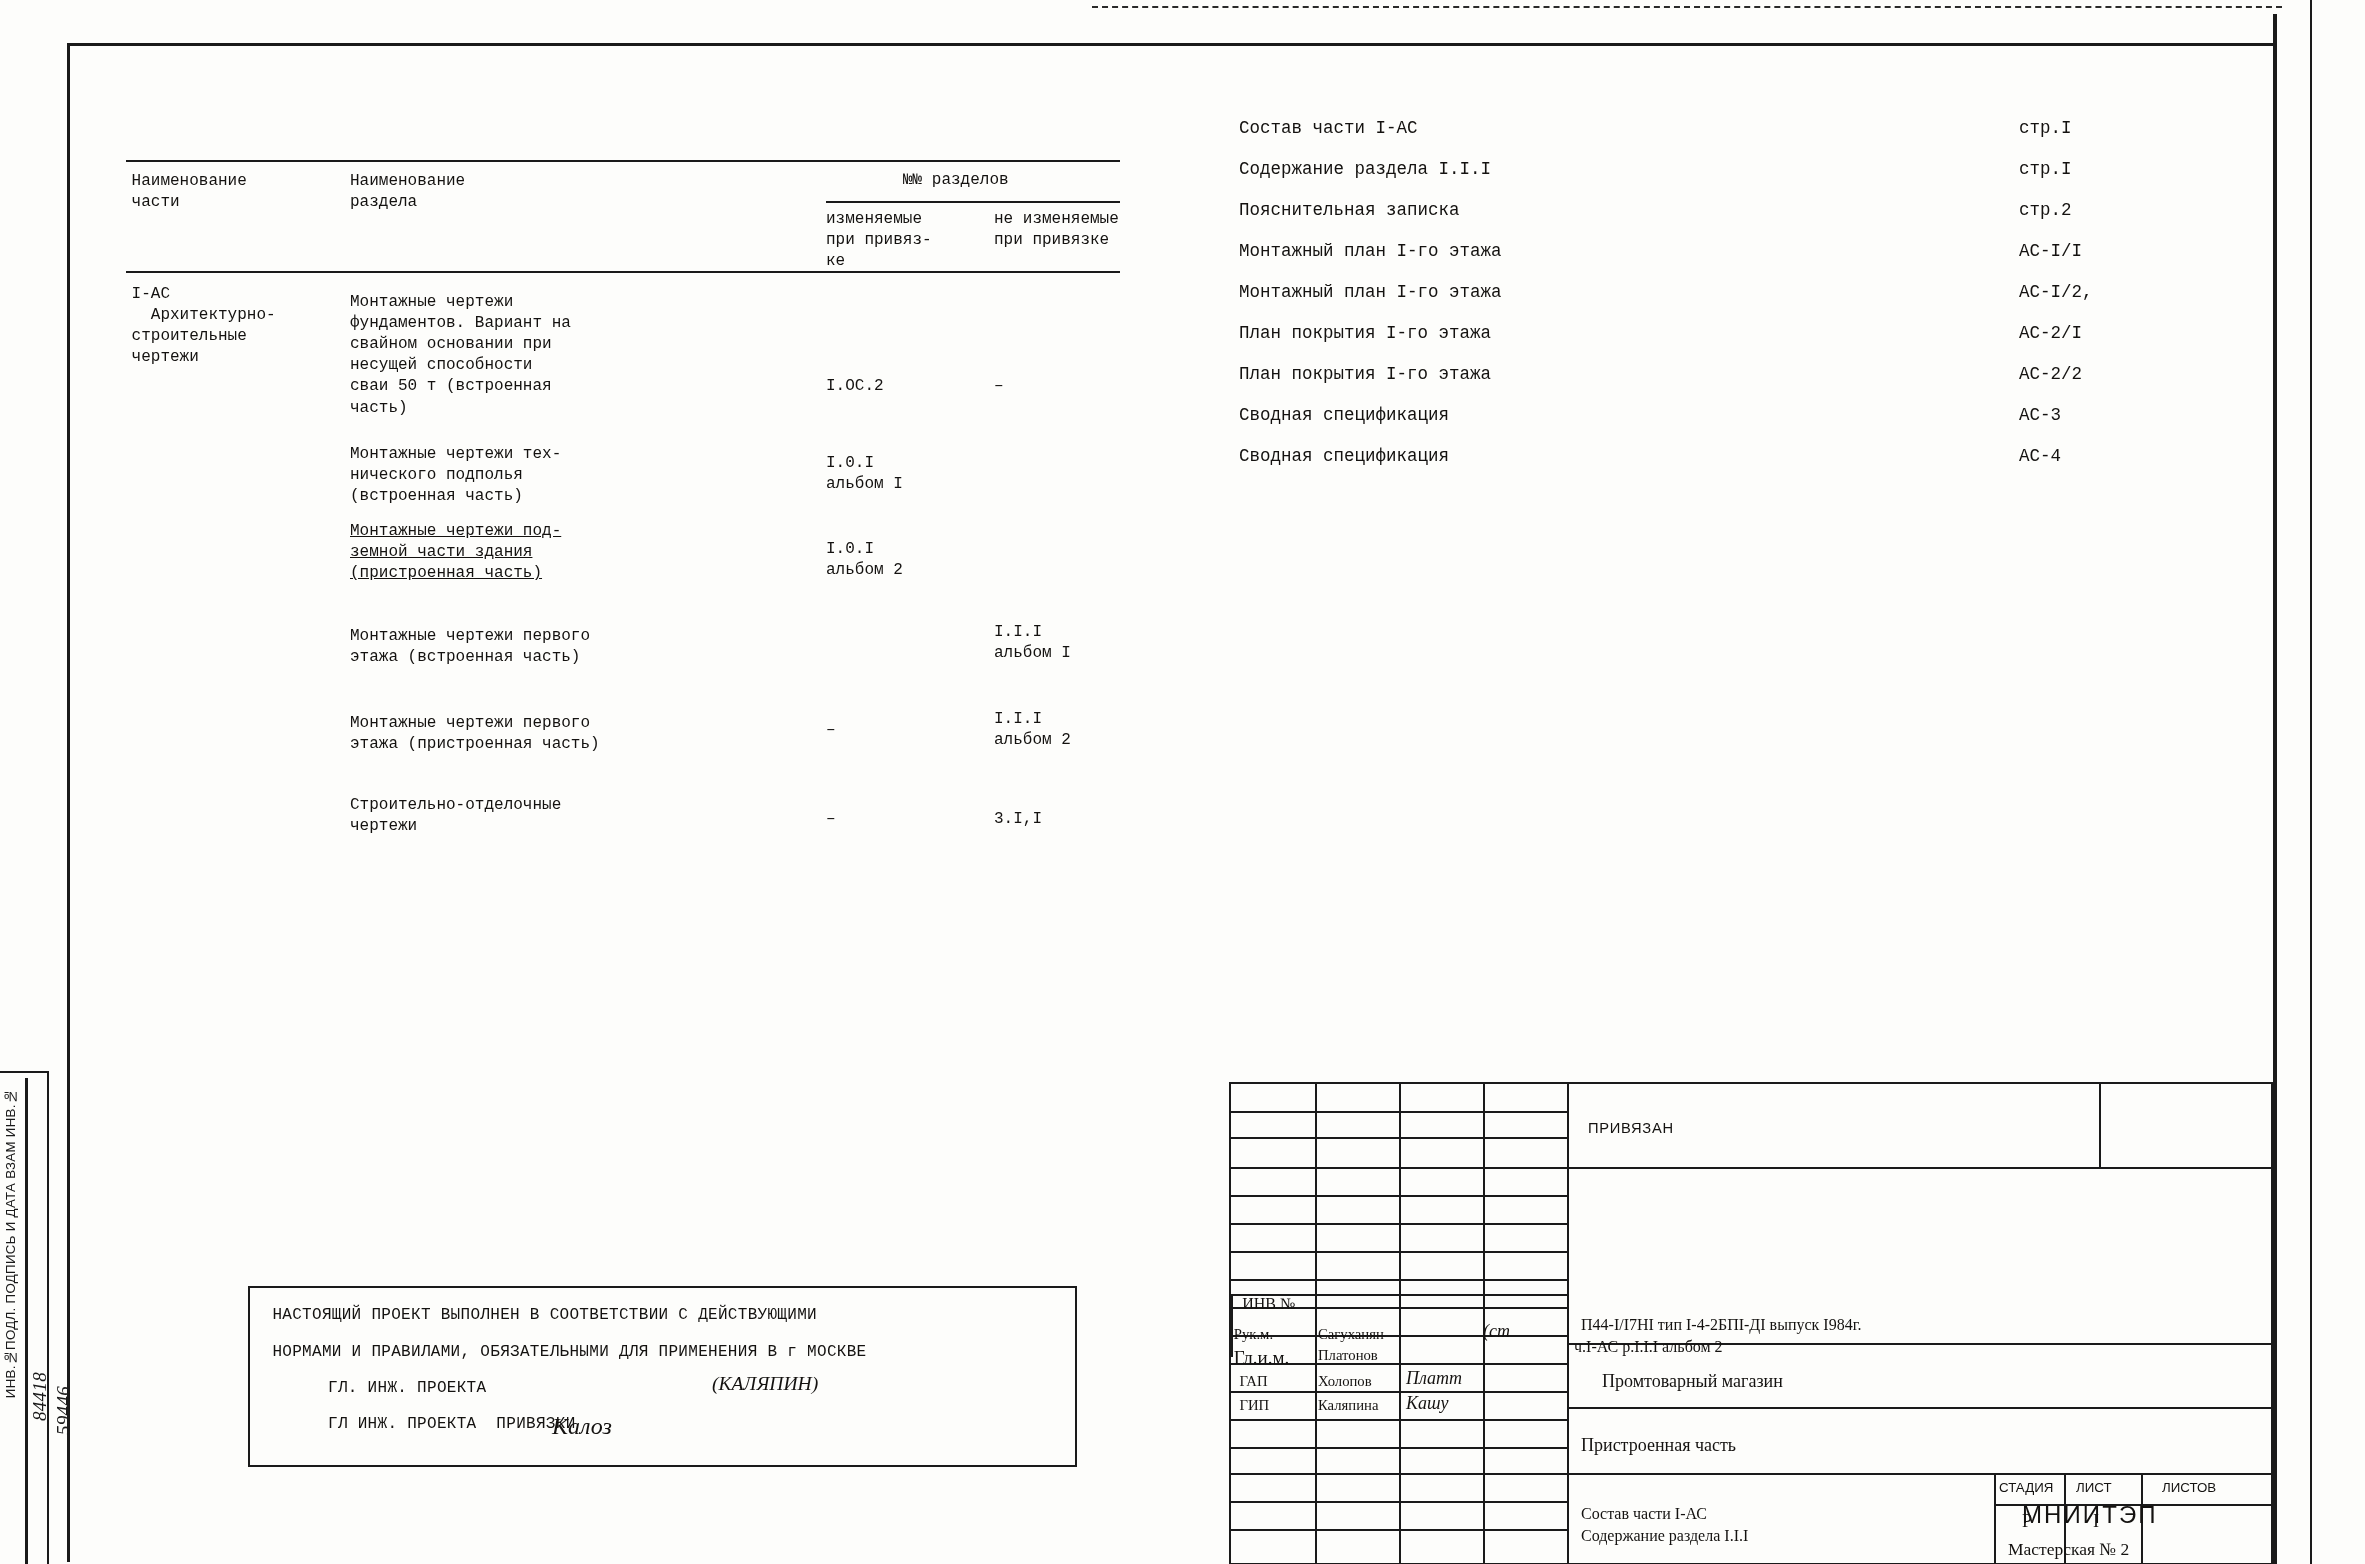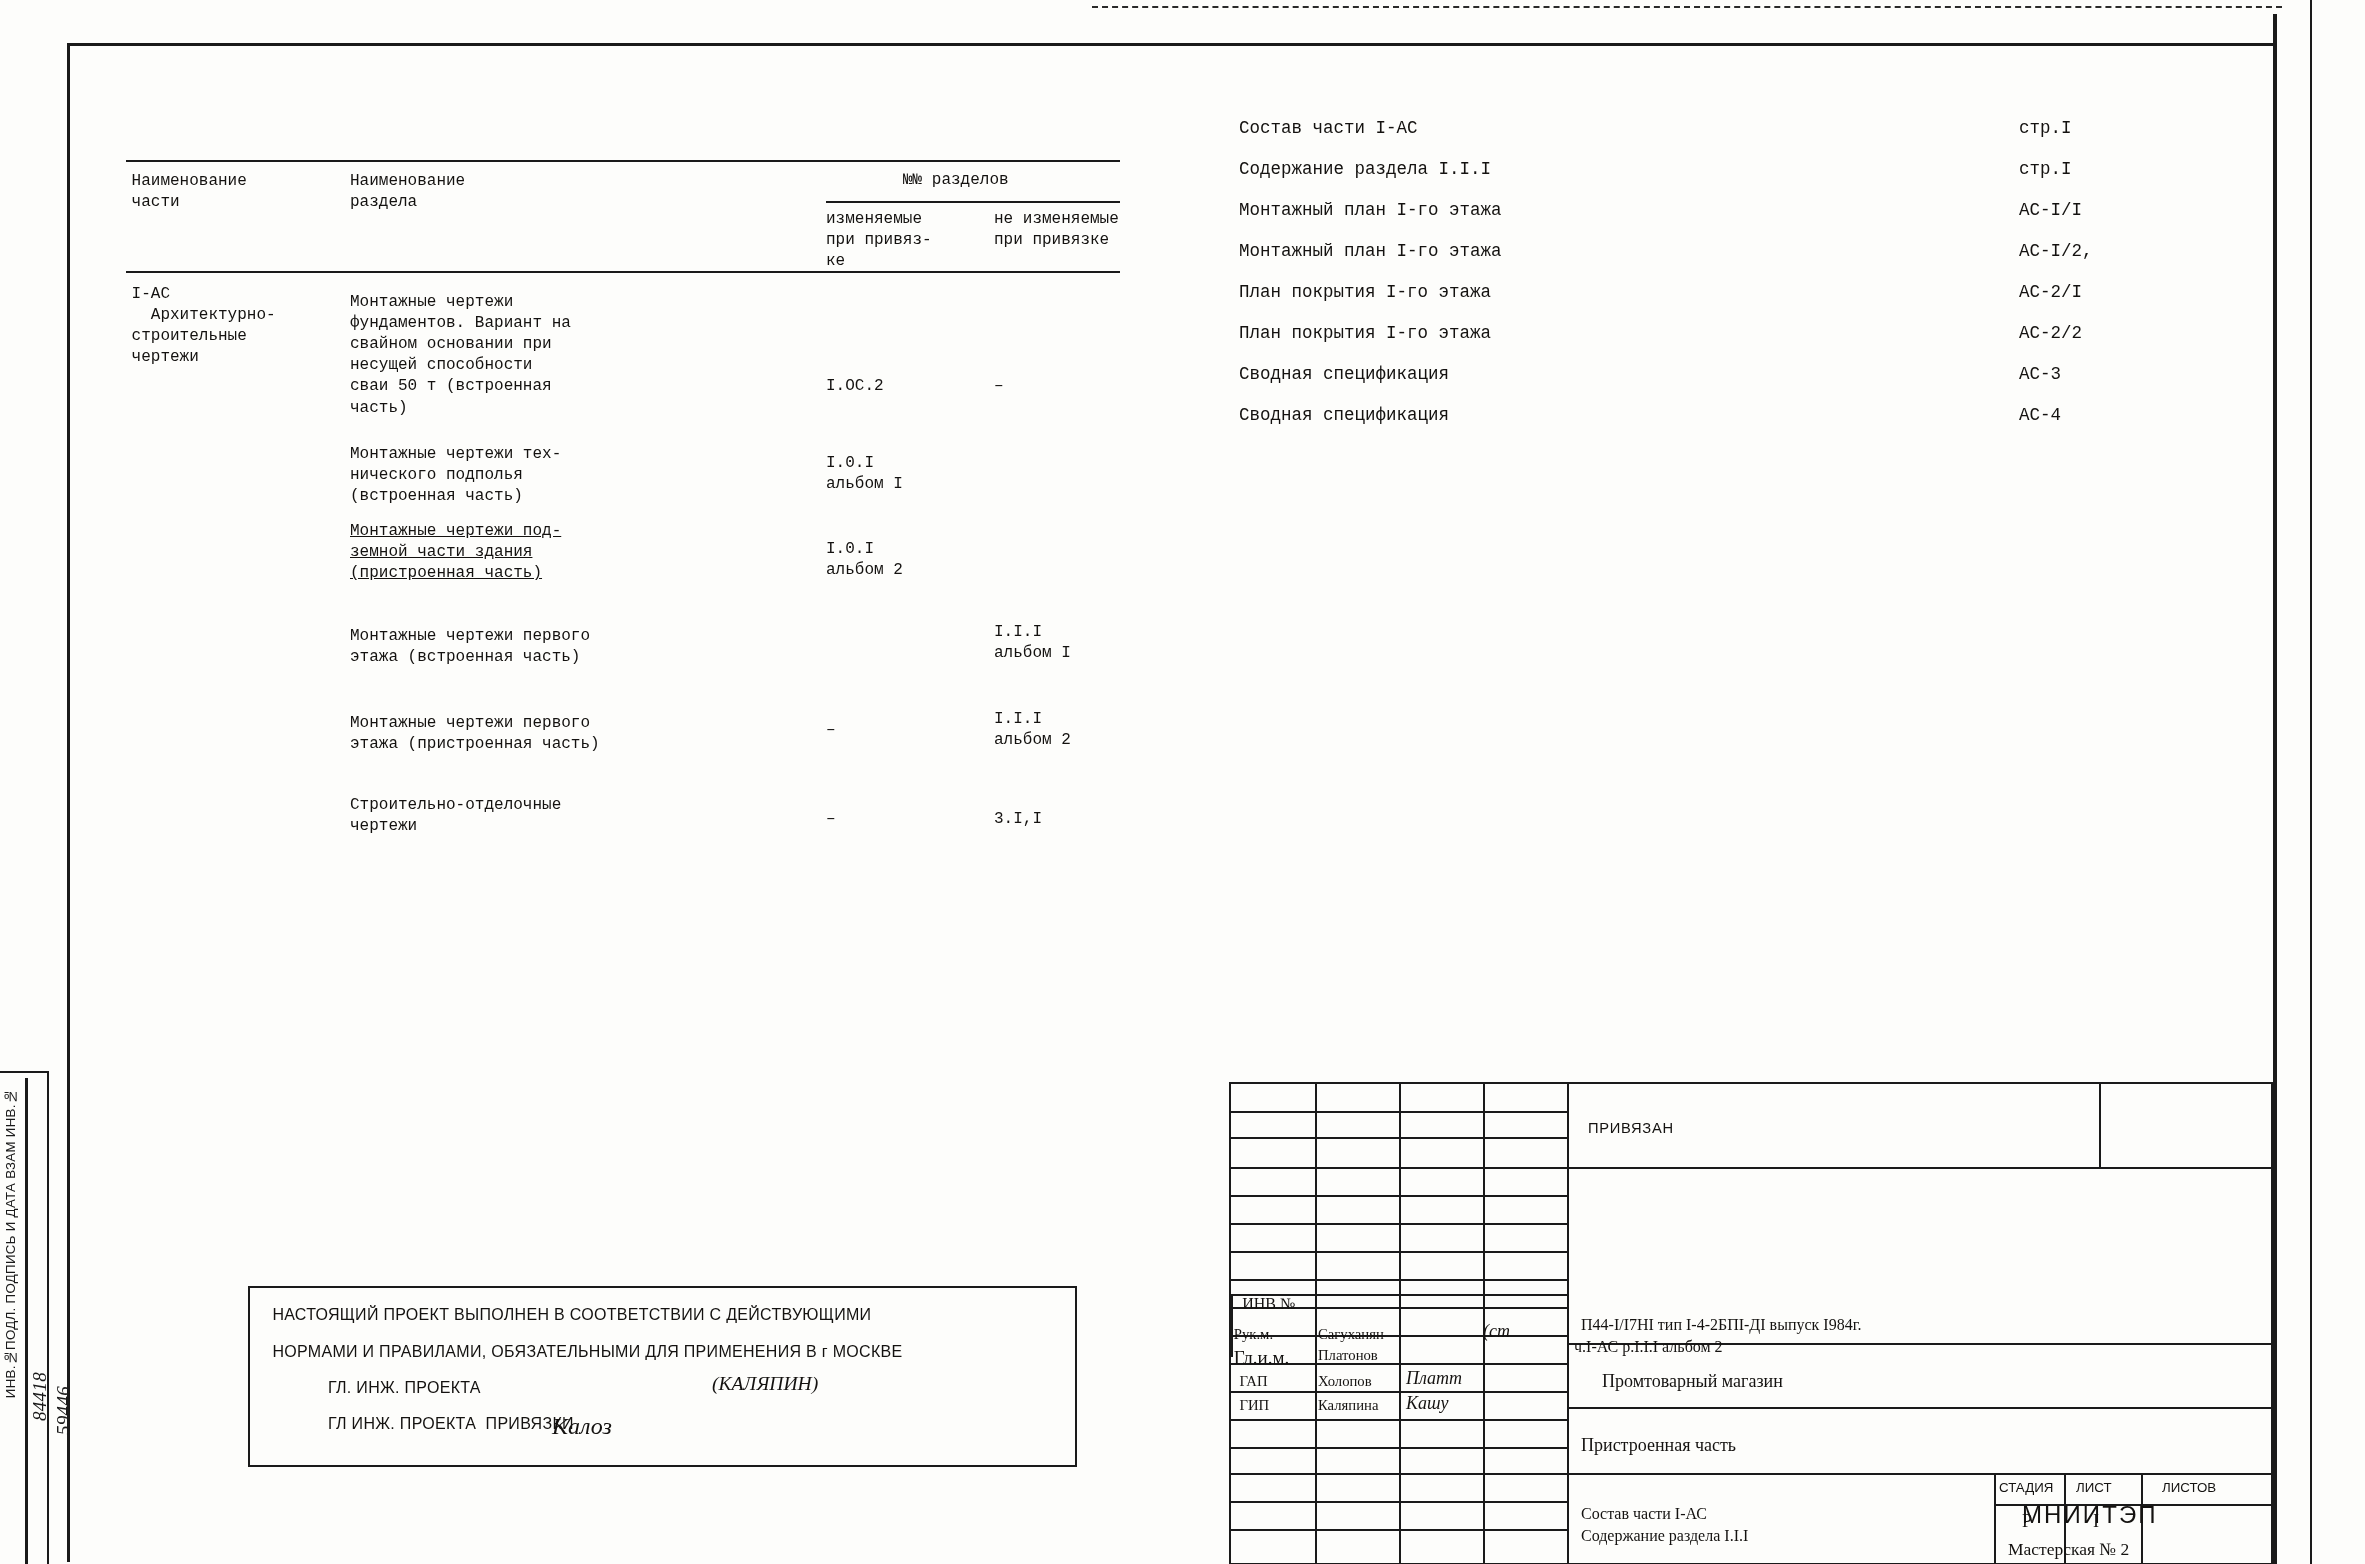--- a/index.html
+++ b/index.html
@@ -306,6 +306,10 @@
     <div class="r">
       <span class="rname">Содержание раздела I.I.I</span>
       <span class="rcode">стр.I</span>
+    </div>
+    <div class="r">
+      <span class="rname">Пояснительная записка</span>
+      <span class="rcode">стр.2</span>
     </div>
     <div class="r">
       <span class="rname">Монтажный план I-го этажа</span>

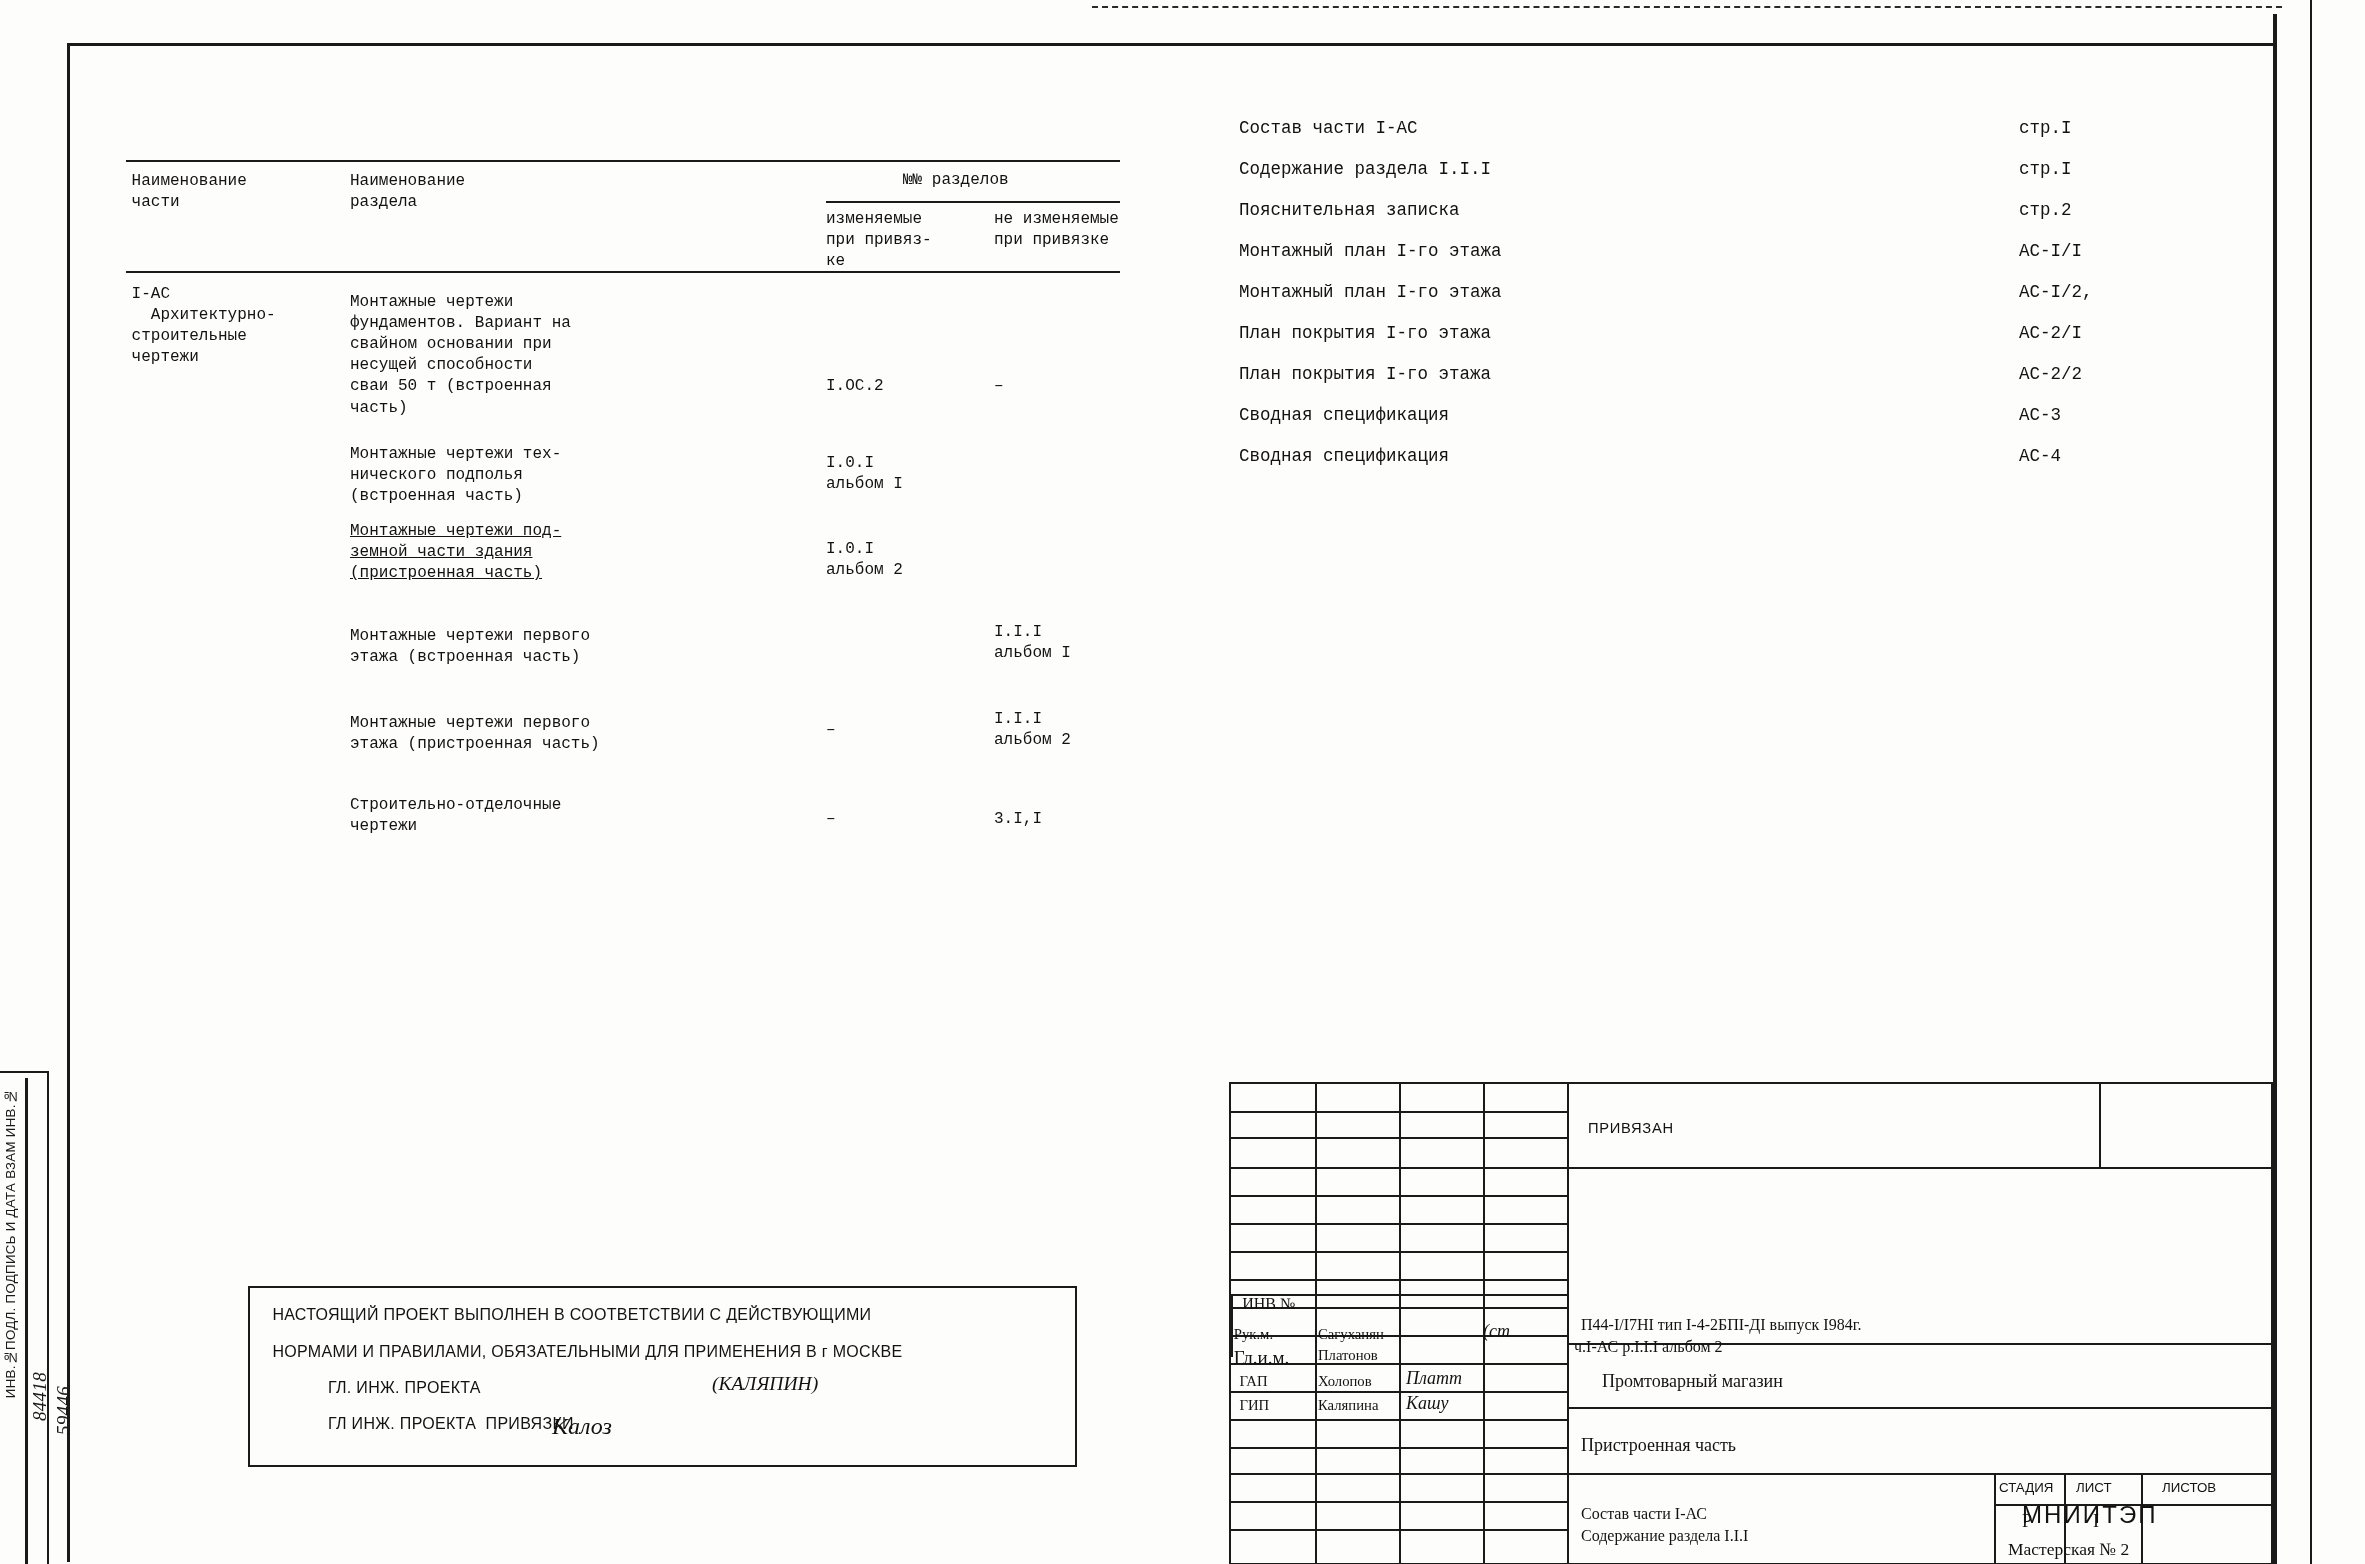--- a/index.html
+++ b/index.html
@@ -152,7 +152,7 @@
   }
   .notebox .nl {
     position: absolute;
-    font-family: Liberation Sans, sans-serif;
+    font-family: Liberation Mono, monospace;
     font-size: 16px;
     letter-spacing: 0.3px;
     color: #141210;

